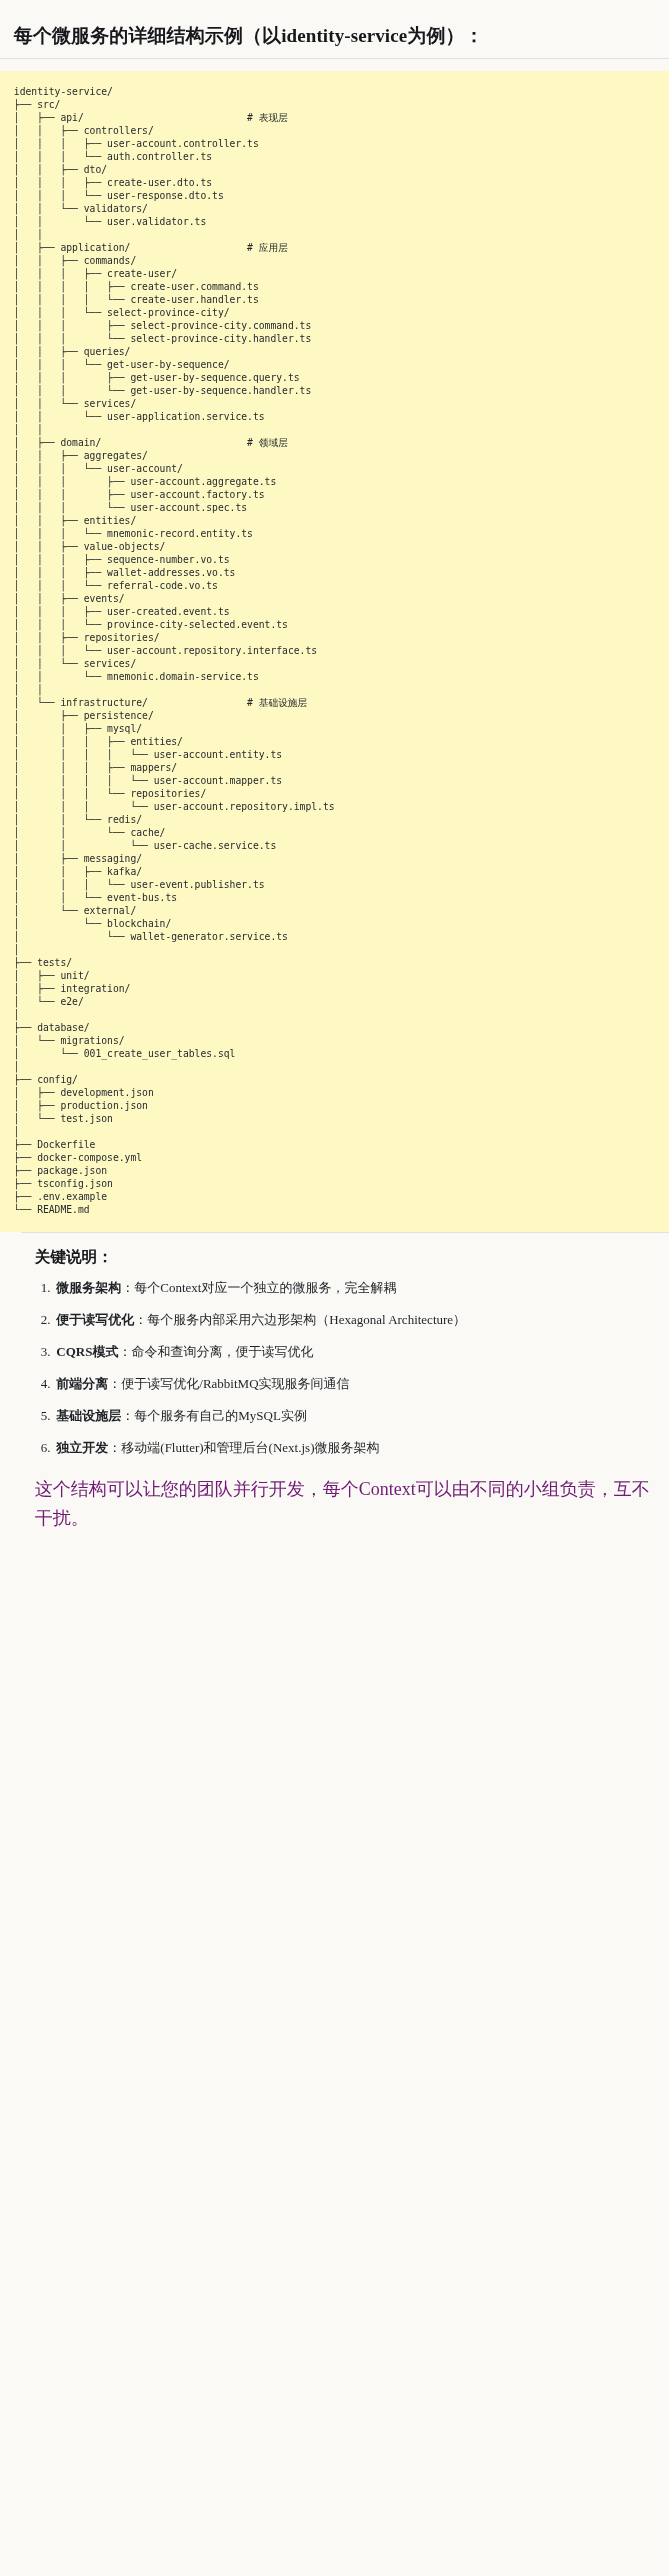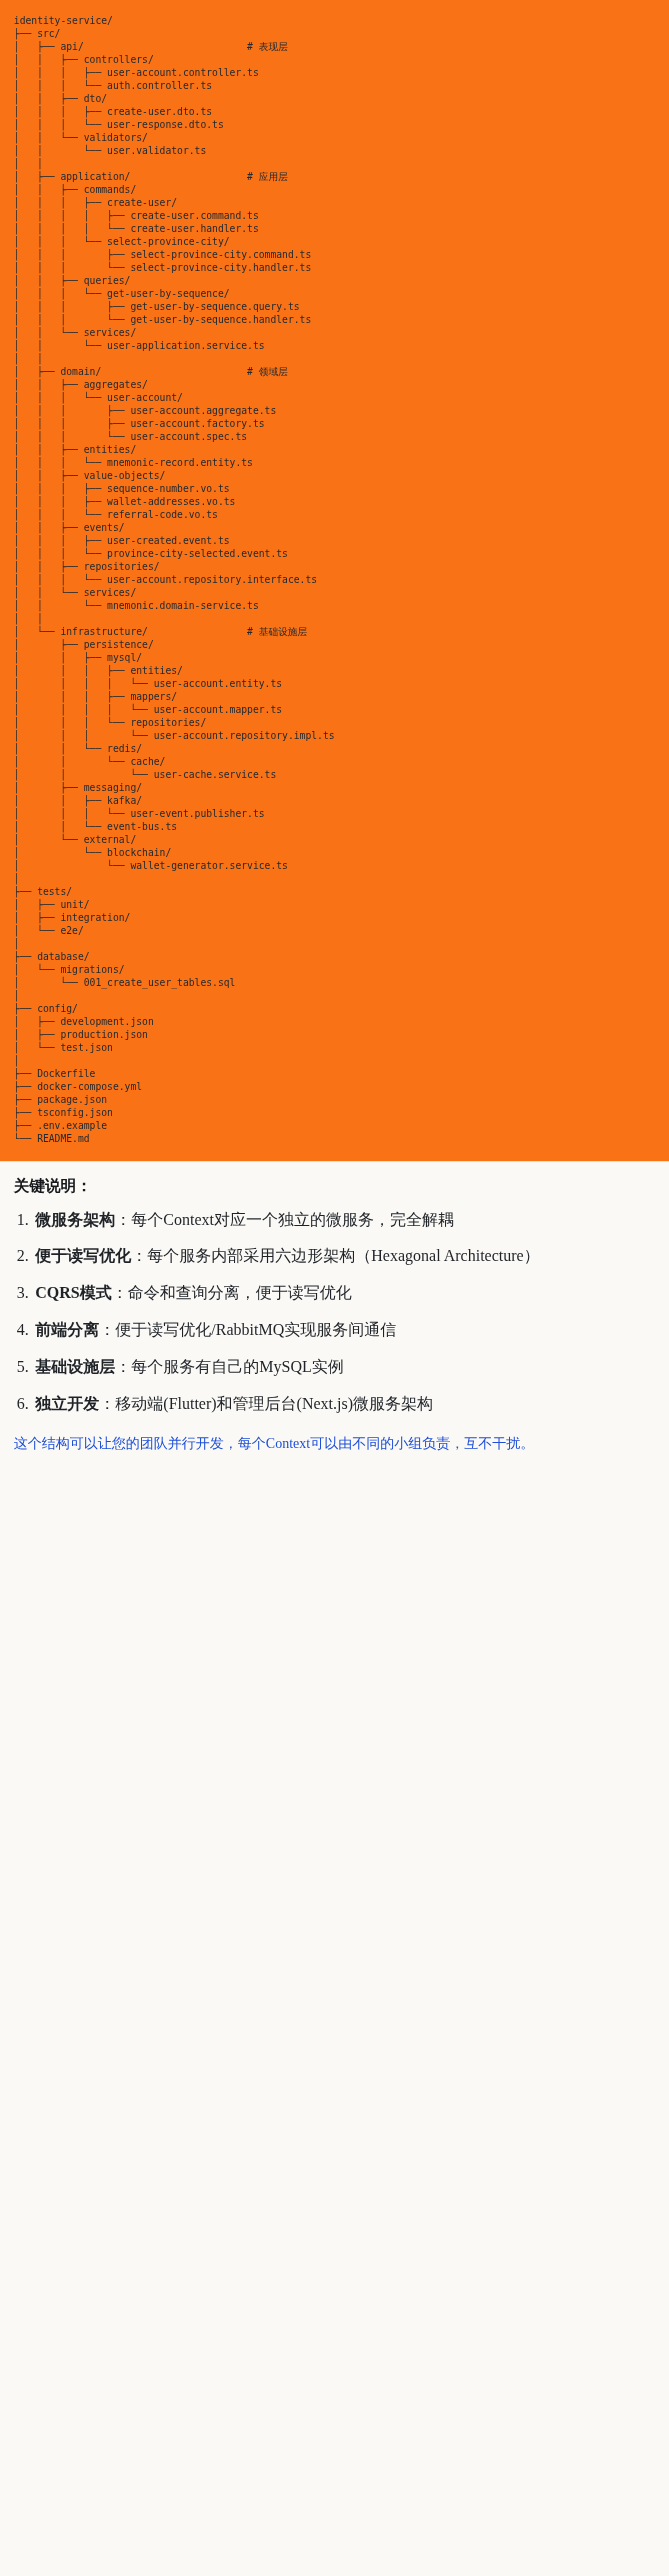--- a/index.html
+++ b/index.html
@@ -97,6 +97,7 @@
 
 <div class="page">
 
+  <h1 class="doc-heading">每个微服务的详细结构示例（以identity-service为例）：</h1>
 
   <div class="tree-block">
     <pre class="tree"><span><span>identity-service/</span></span>

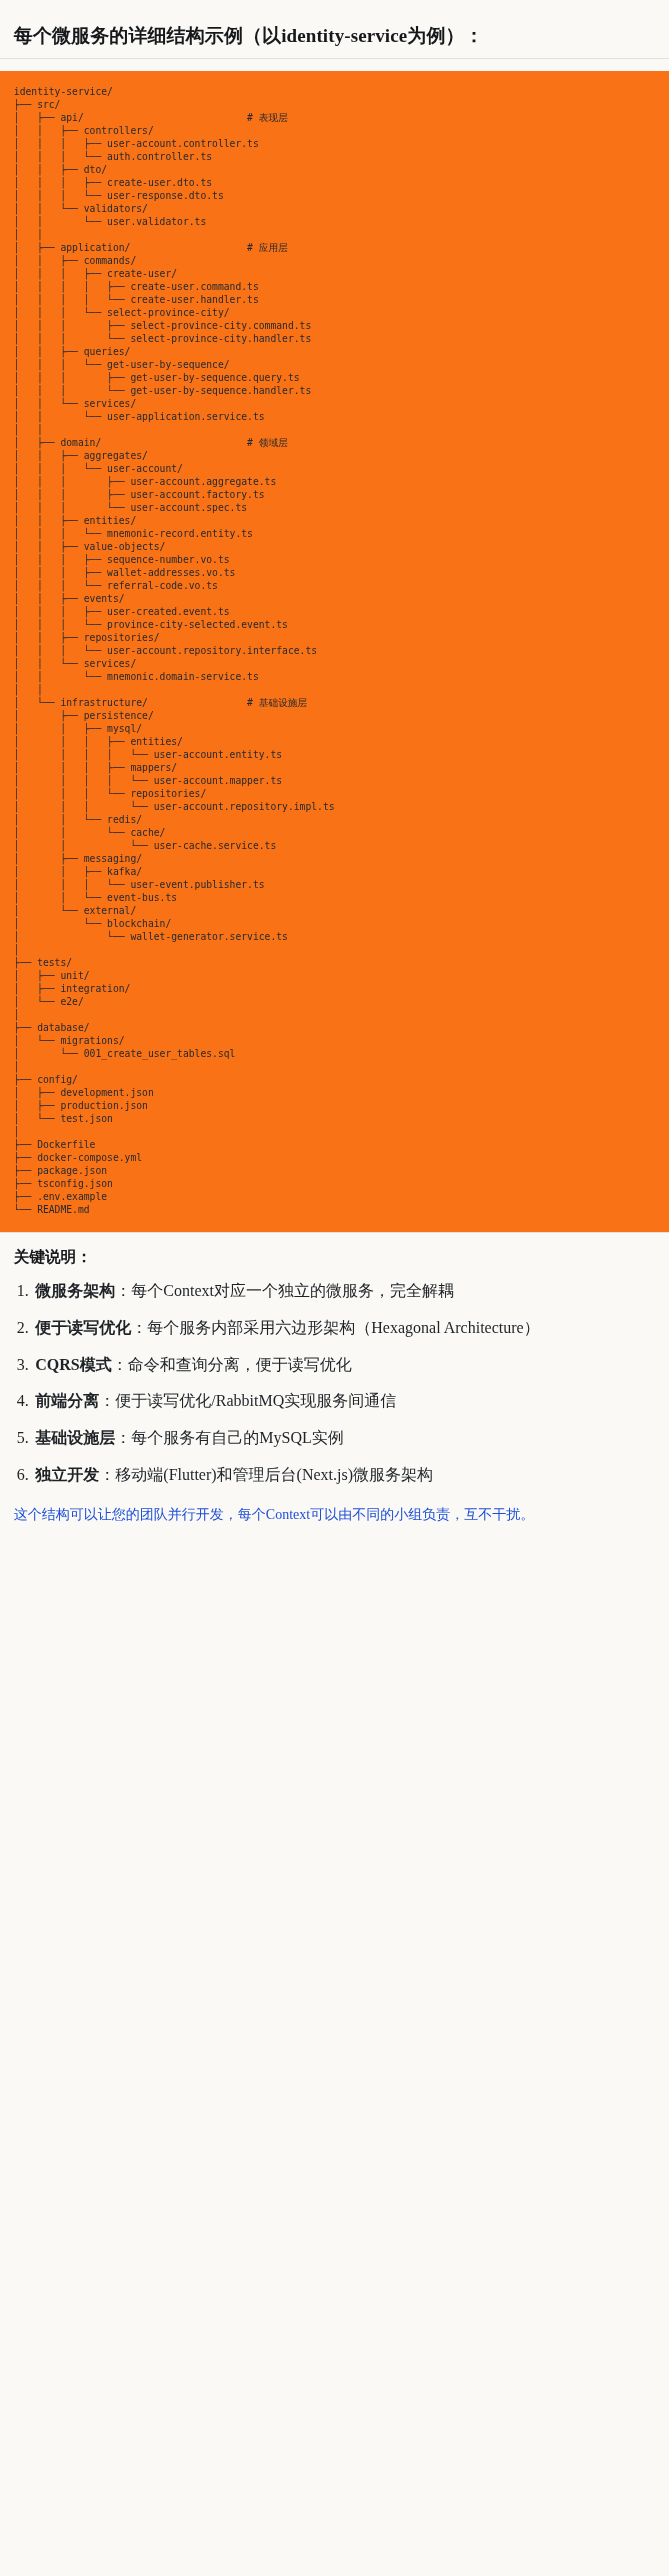--- a/index.html
+++ b/index.html
@@ -35,7 +35,7 @@
   
   .tree-block {
     padding: 13.8px 13.8px 16.3px 13.8px;
-    background: #f97316;
+    background: #fef9c3;
   }
   pre.tree {
     margin: 0;

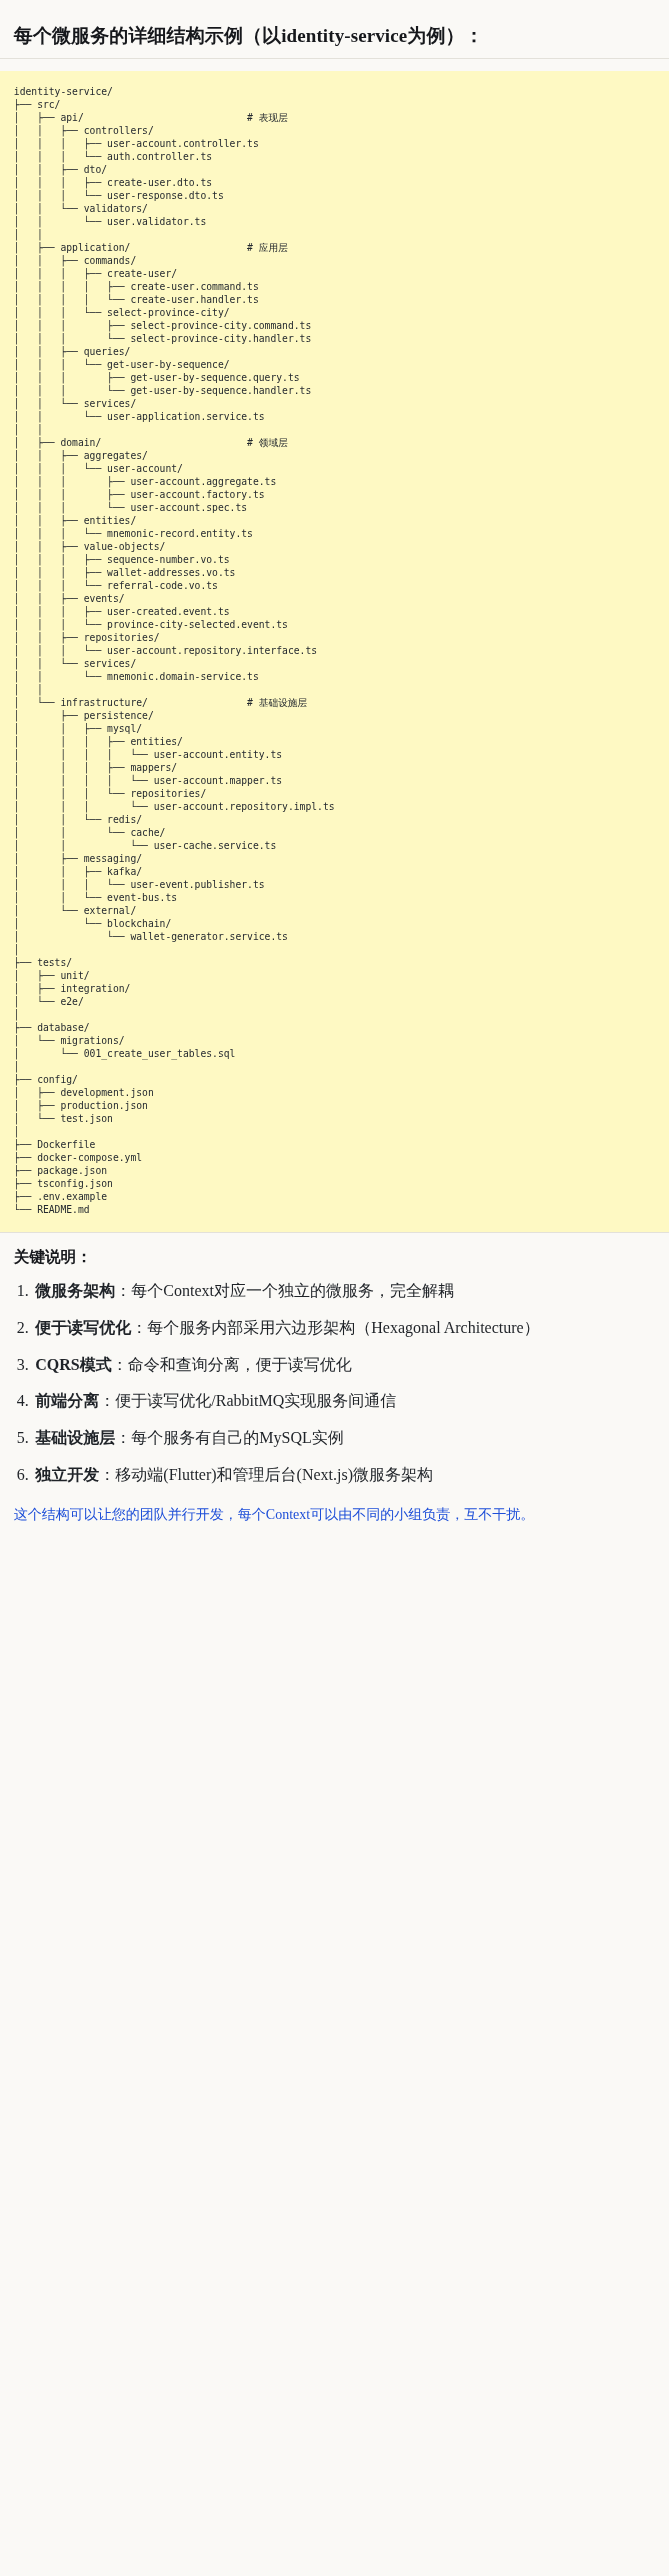--- a/index.html
+++ b/index.html
@@ -55,6 +55,7 @@
   .notes {
     padding: 6.3px 13.8px 8.8px 13.8px;
     border-top: 0.6px solid #e3e1da;
+    margin-left: 21px;
   }
   .notes-title {
     font-family: "Liberation Serif", serif;

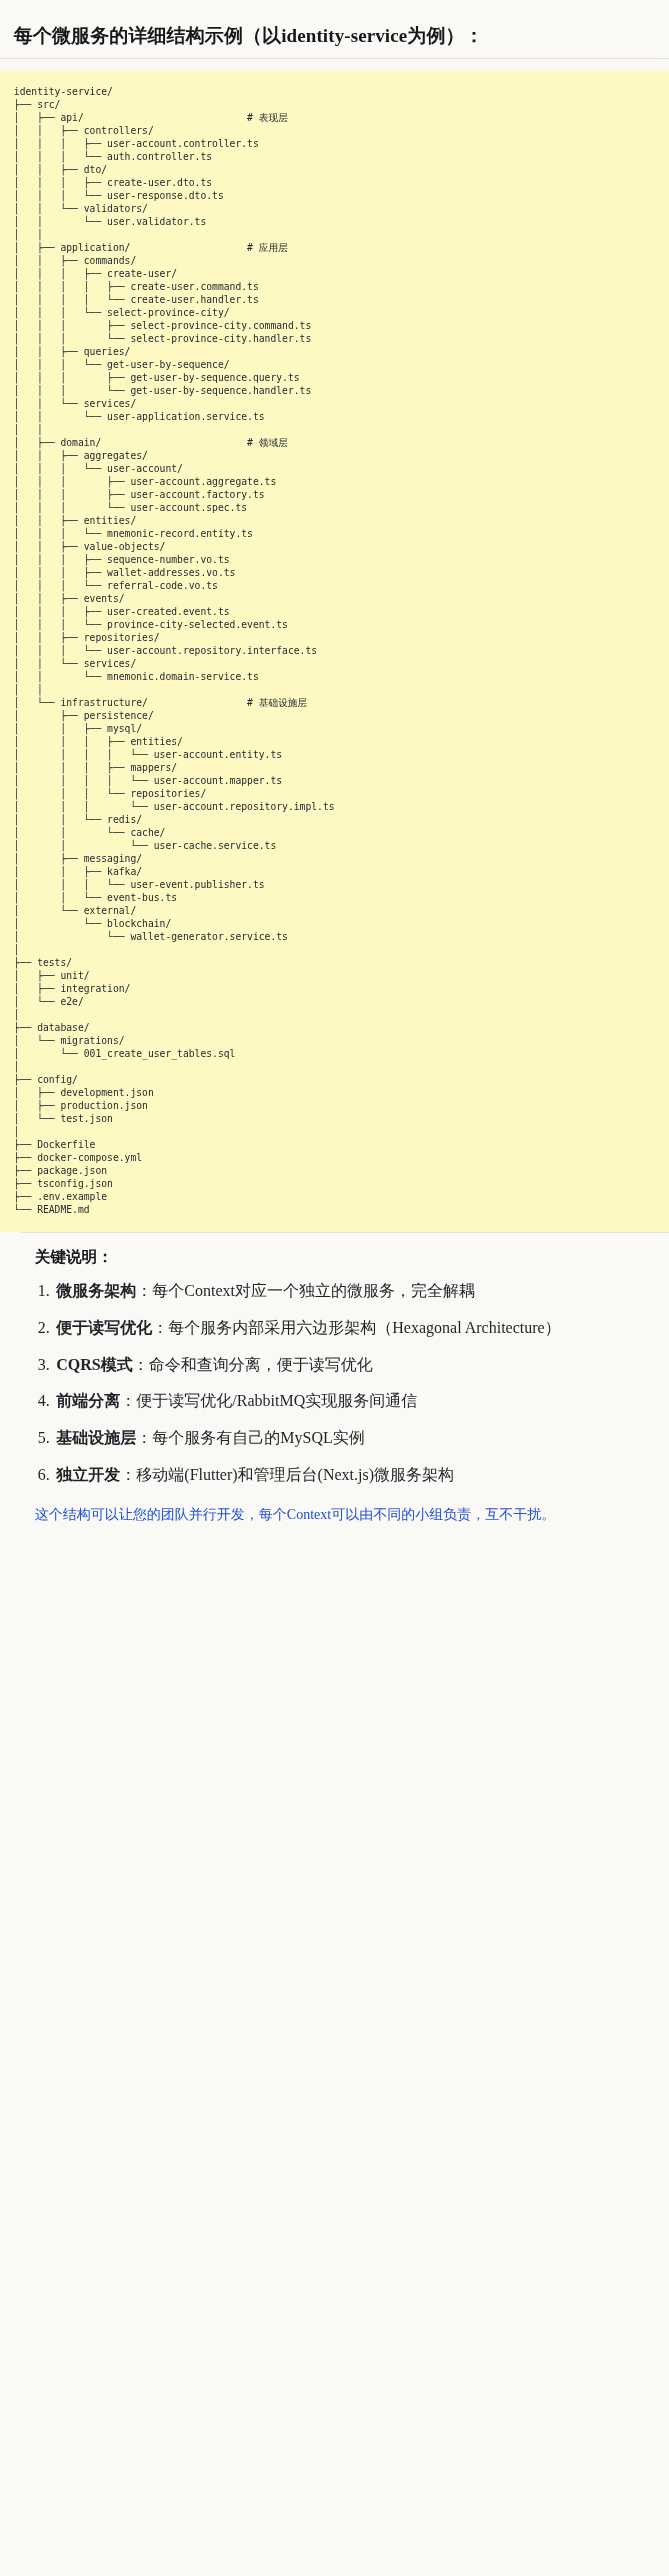--- a/index.html
+++ b/index.html
@@ -70,7 +70,7 @@
     padding: 0 0 0 19px;
     list-style: decimal;
     font-family: "Liberation Serif", serif;
-    font-size: 16px;
+    font-size: 13px;
     line-height: 1.6;
     color: #1f2328;
   }

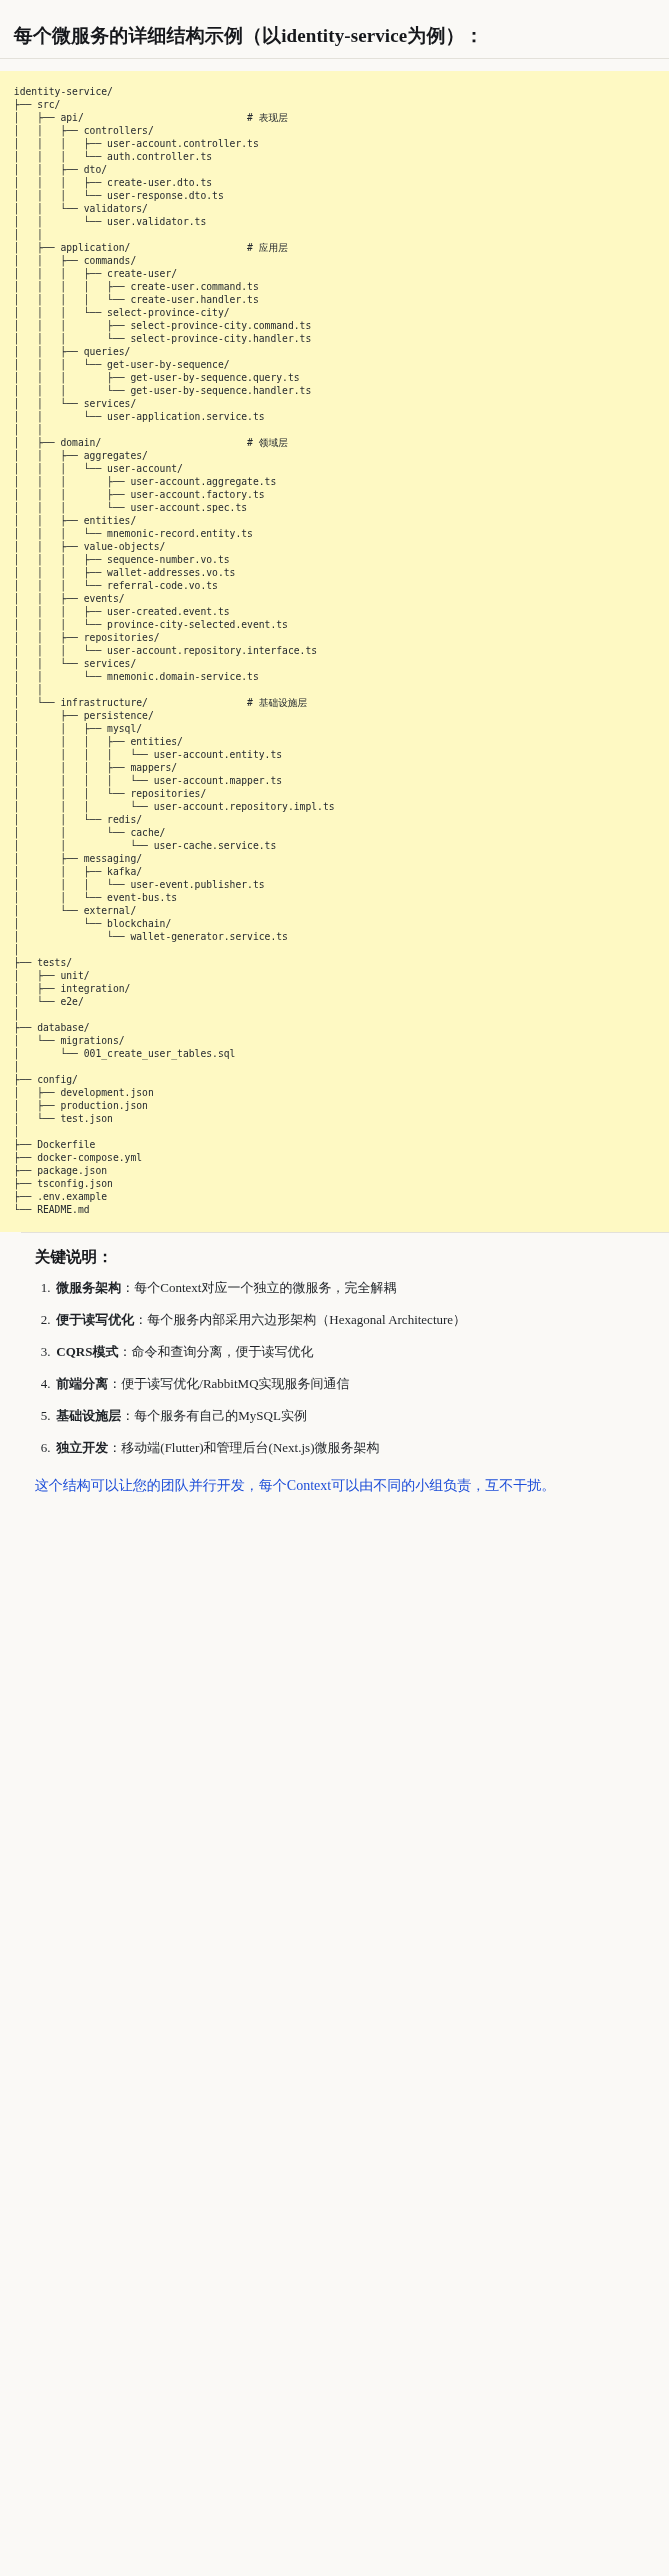--- a/index.html
+++ b/index.html
@@ -86,9 +86,9 @@
   }
   .closing {
     font-family: "Liberation Serif", serif;
-    font-size: 14px;
+    font-size: 18px;
     line-height: 1.6;
-    color: #1d4ed8;
+    color: #701a75;
     margin: 16.3px 0 0 0;
     padding: 0 0 11.3px 0;
   }

